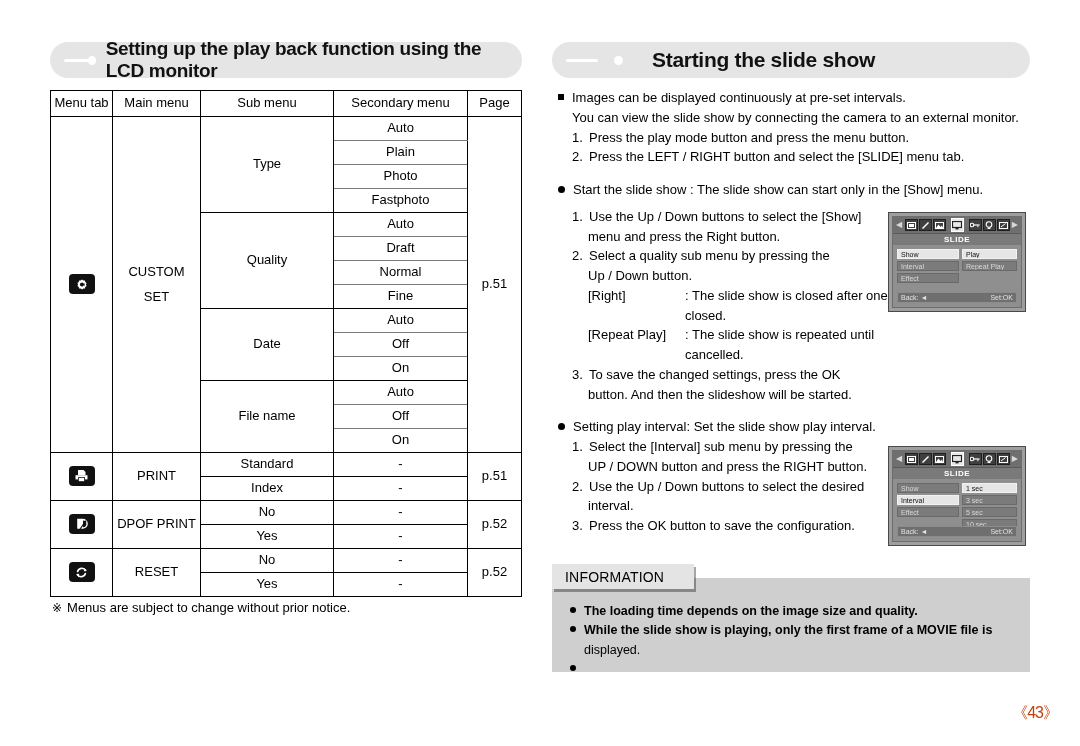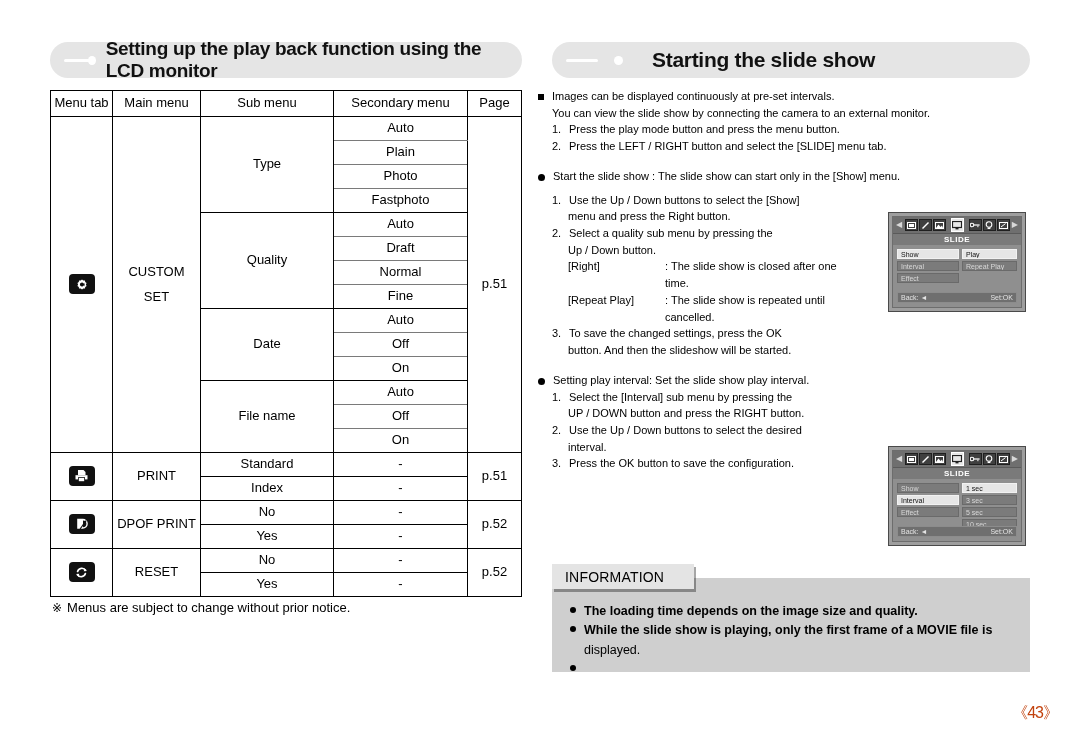--- a/index.html
+++ b/index.html
@@ -75,7 +75,7 @@
   .footnote .mark{font-size:12px;margin-right:5px;}
 
   
-  .rcol{position:absolute;left:532px;top:88px;width:480px;font-size:11px;line-height:1.52;}
+  .rcol{position:absolute;left:552px;top:88px;width:480px;font-size:13px;line-height:1.52;}
   .blk{margin-bottom:2px;}
   .li{display:flex;align-items:flex-start;}
   .bsq{

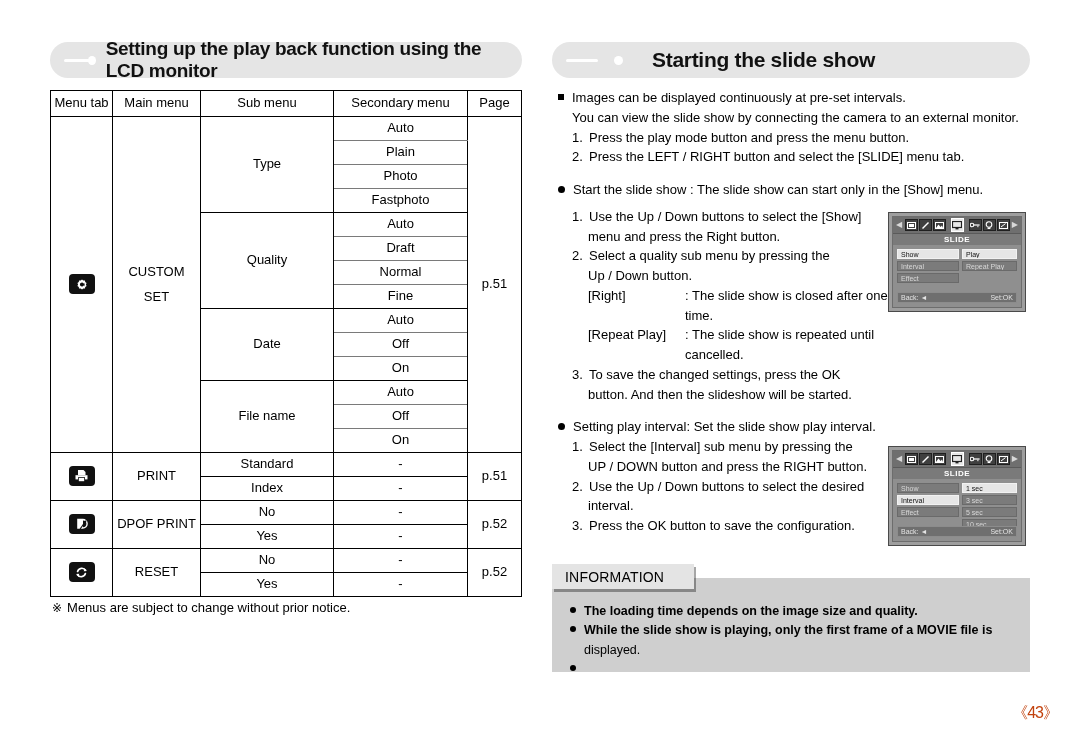--- a/index.html
+++ b/index.html
@@ -374,7 +374,7 @@
         <span class="k">[Right]</span>
         <span class="v">: The slide show is closed after one</span>
       </div>
-      <div class="ind3" style="margin-left:133px">time.</div>
+      <div class="ind3" style="margin-left:133px">closed.</div>
 
       <div class="defrow">
         <span class="k">[Repeat Play]</span>

